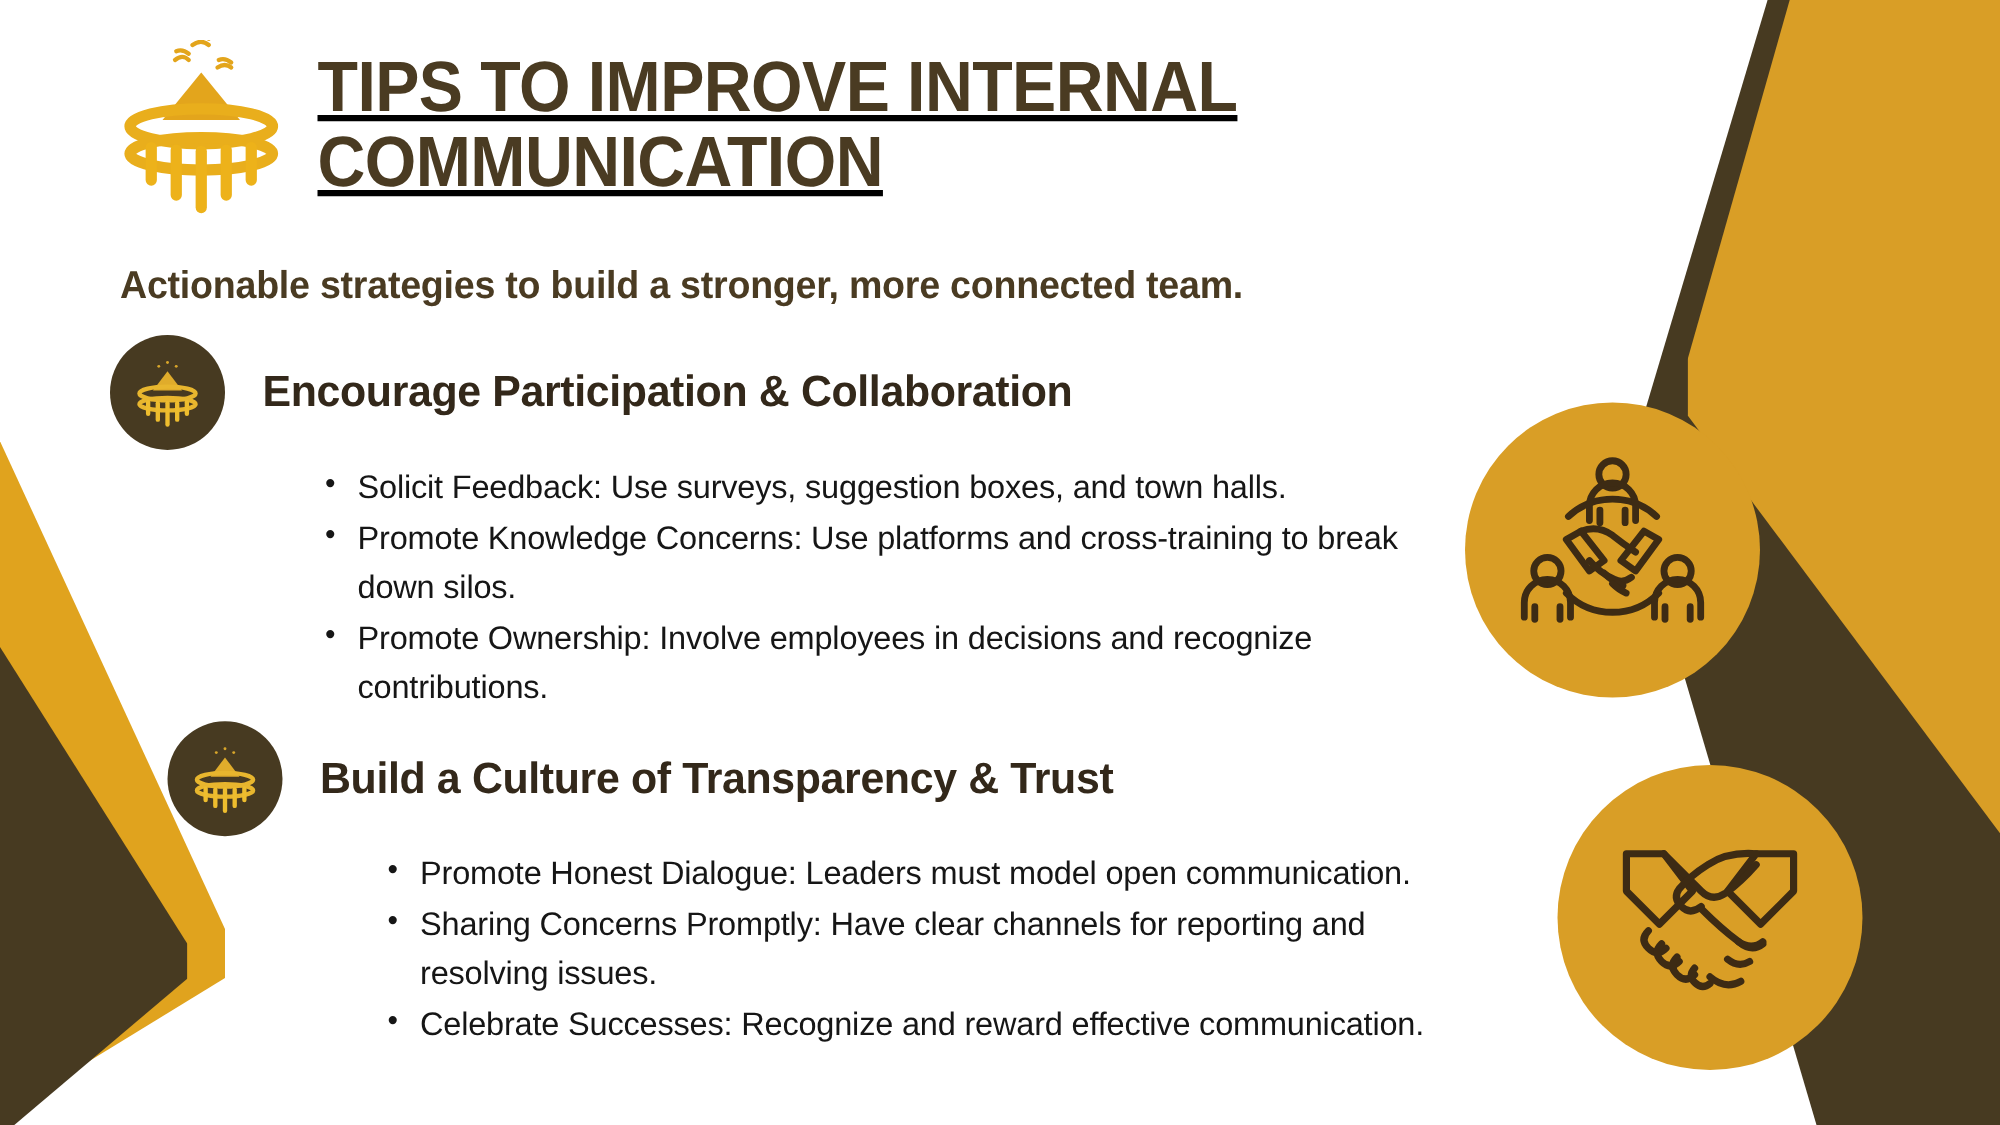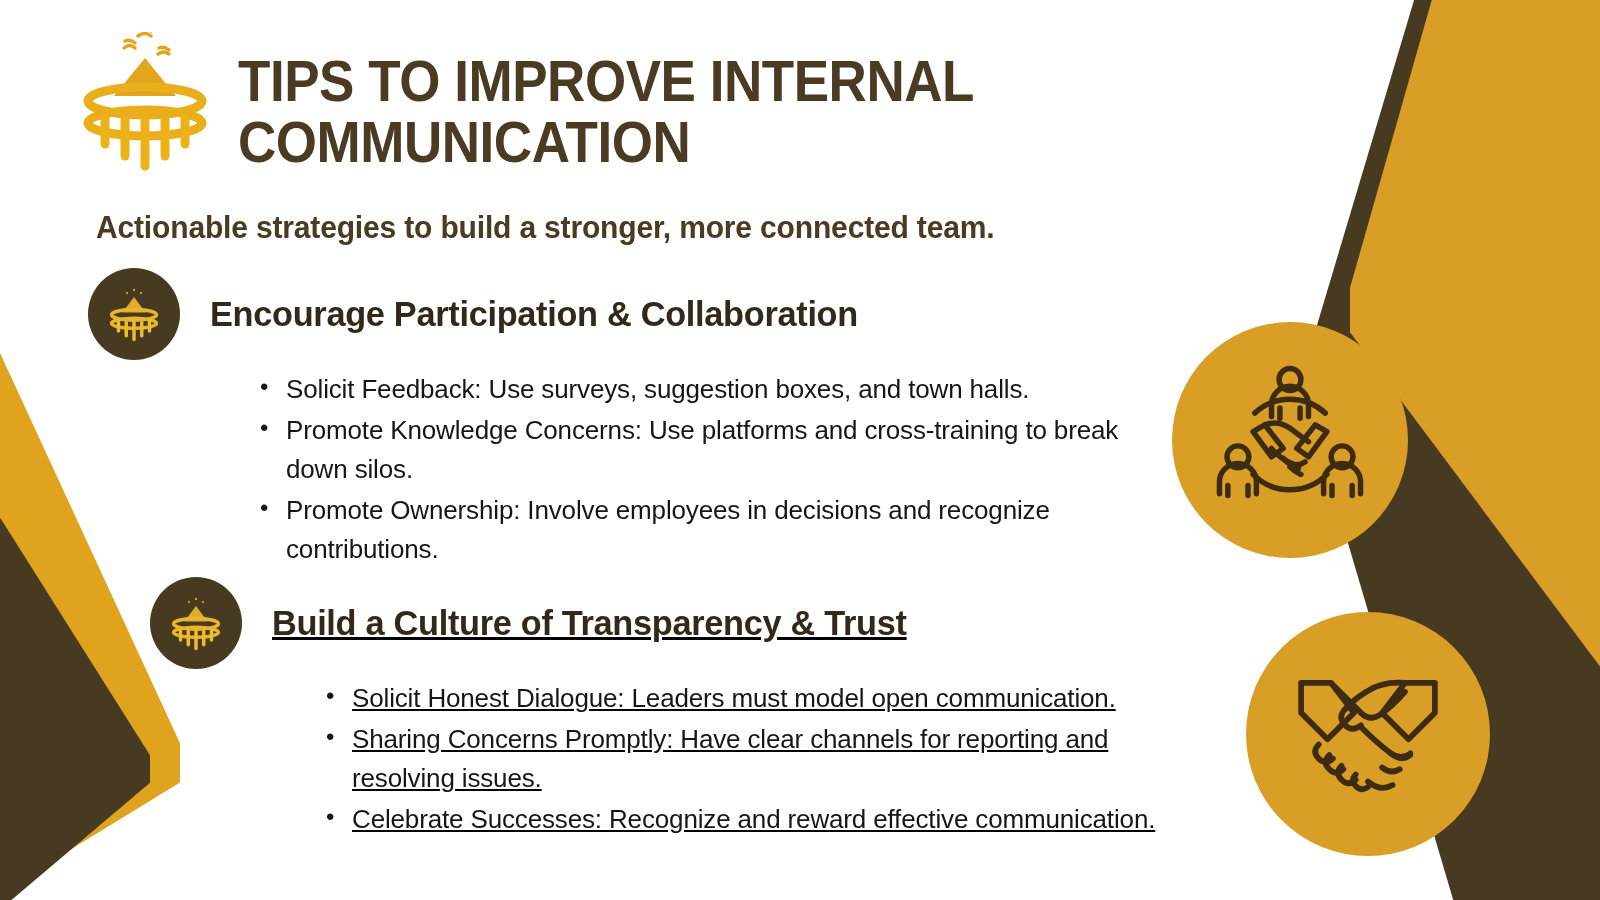--- a/index.html
+++ b/index.html
@@ -59,10 +59,11 @@
   .header {
     position: absolute;
     top: 28px;
-    left: 80px;
+    left: 96px;
     right: 330px;
     display: flex;
-    align-items: flex-end;
+    align-items: center;
+    text-decoration: underline;
   }
   .brand-logo {
     width: 130px;

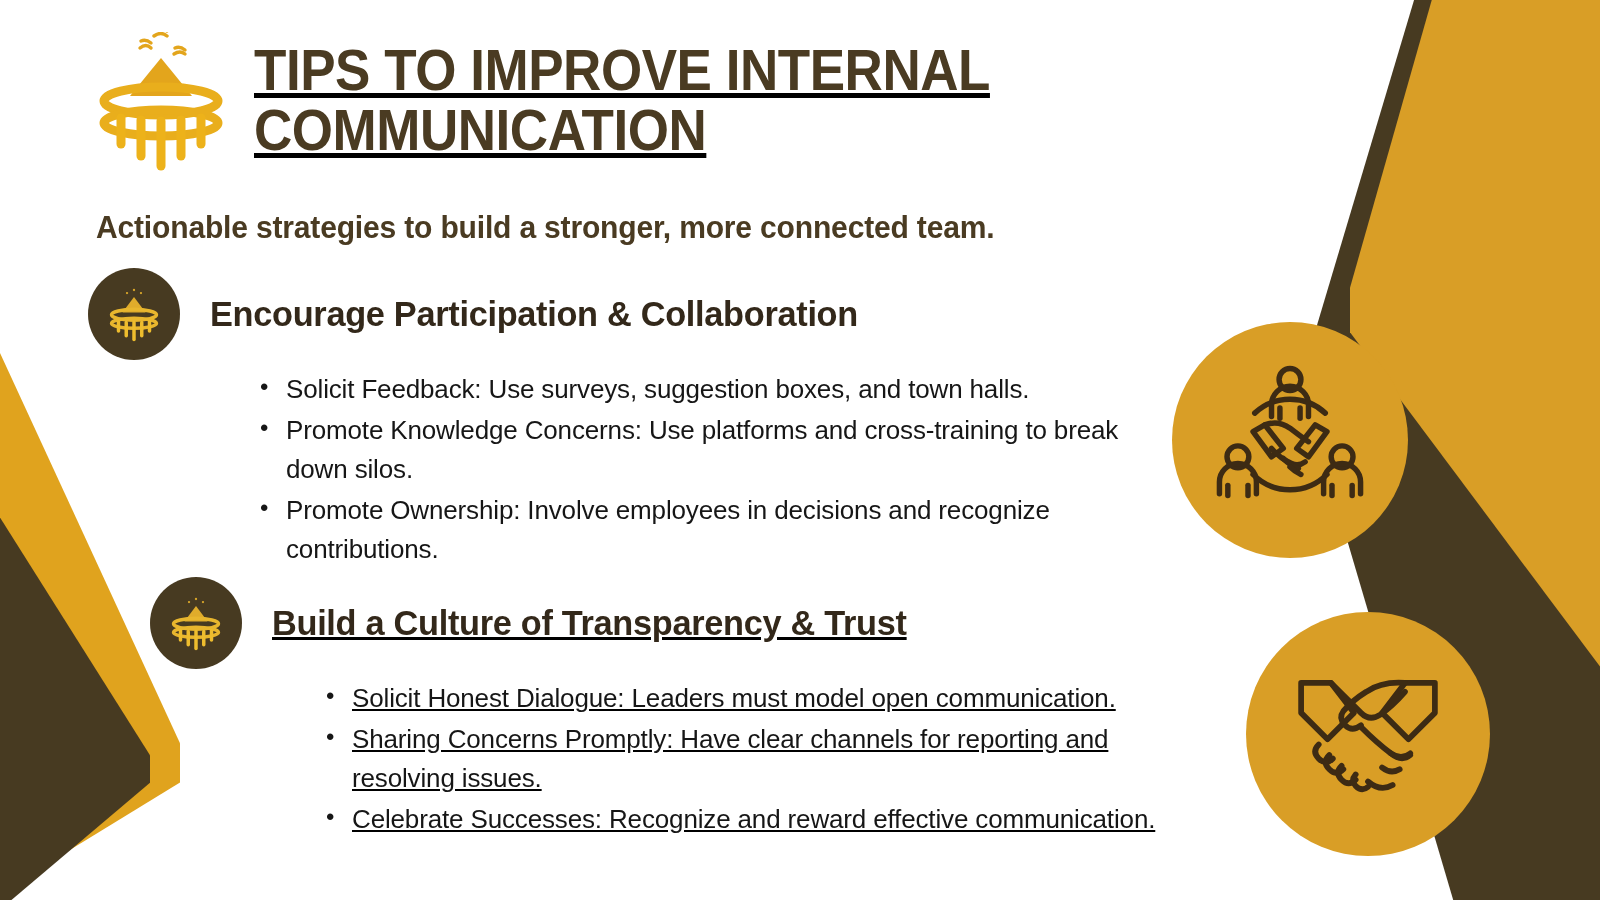--- a/index.html
+++ b/index.html
@@ -101,7 +101,7 @@
     position: absolute;
   }
   .section-1 { top: 268px; left: 88px; width: 1060px; }
-  .section-2 { top: 577px; left: 150px; width: 1060px; text-decoration: underline; }
+  .section-2 { top: 577px; left: 134px; width: 1060px; }
 
   .section-head {
     display: flex;

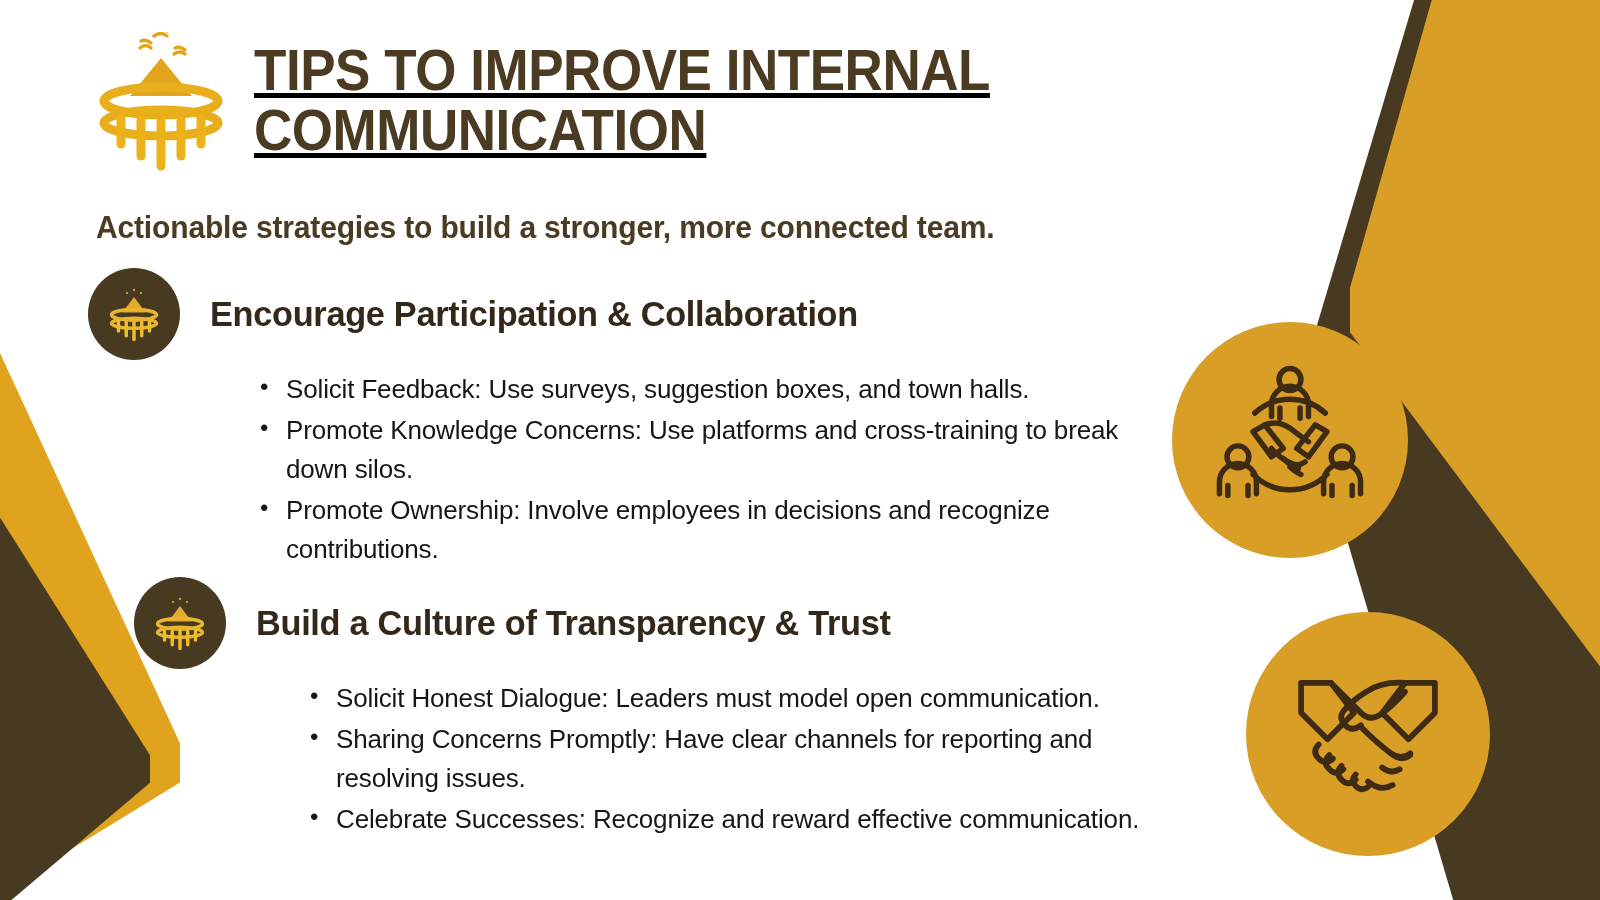--- a/index.html
+++ b/index.html
@@ -271,7 +271,7 @@
       <h2 class="section-title">Build a Culture of Transparency &amp; Trust</h2>
     </div>
     <ul class="bullets">
-      <li>Solicit Honest Dialogue: Leaders must model open communication.</li>
+      <li>Promote Honest Dialogue: Leaders must model open communication.</li>
       <li>Sharing Concerns Promptly: Have clear channels for reporting and resolving issues.</li>
       <li>Celebrate Successes: Recognize and reward effective communication.</li>
     </ul>

